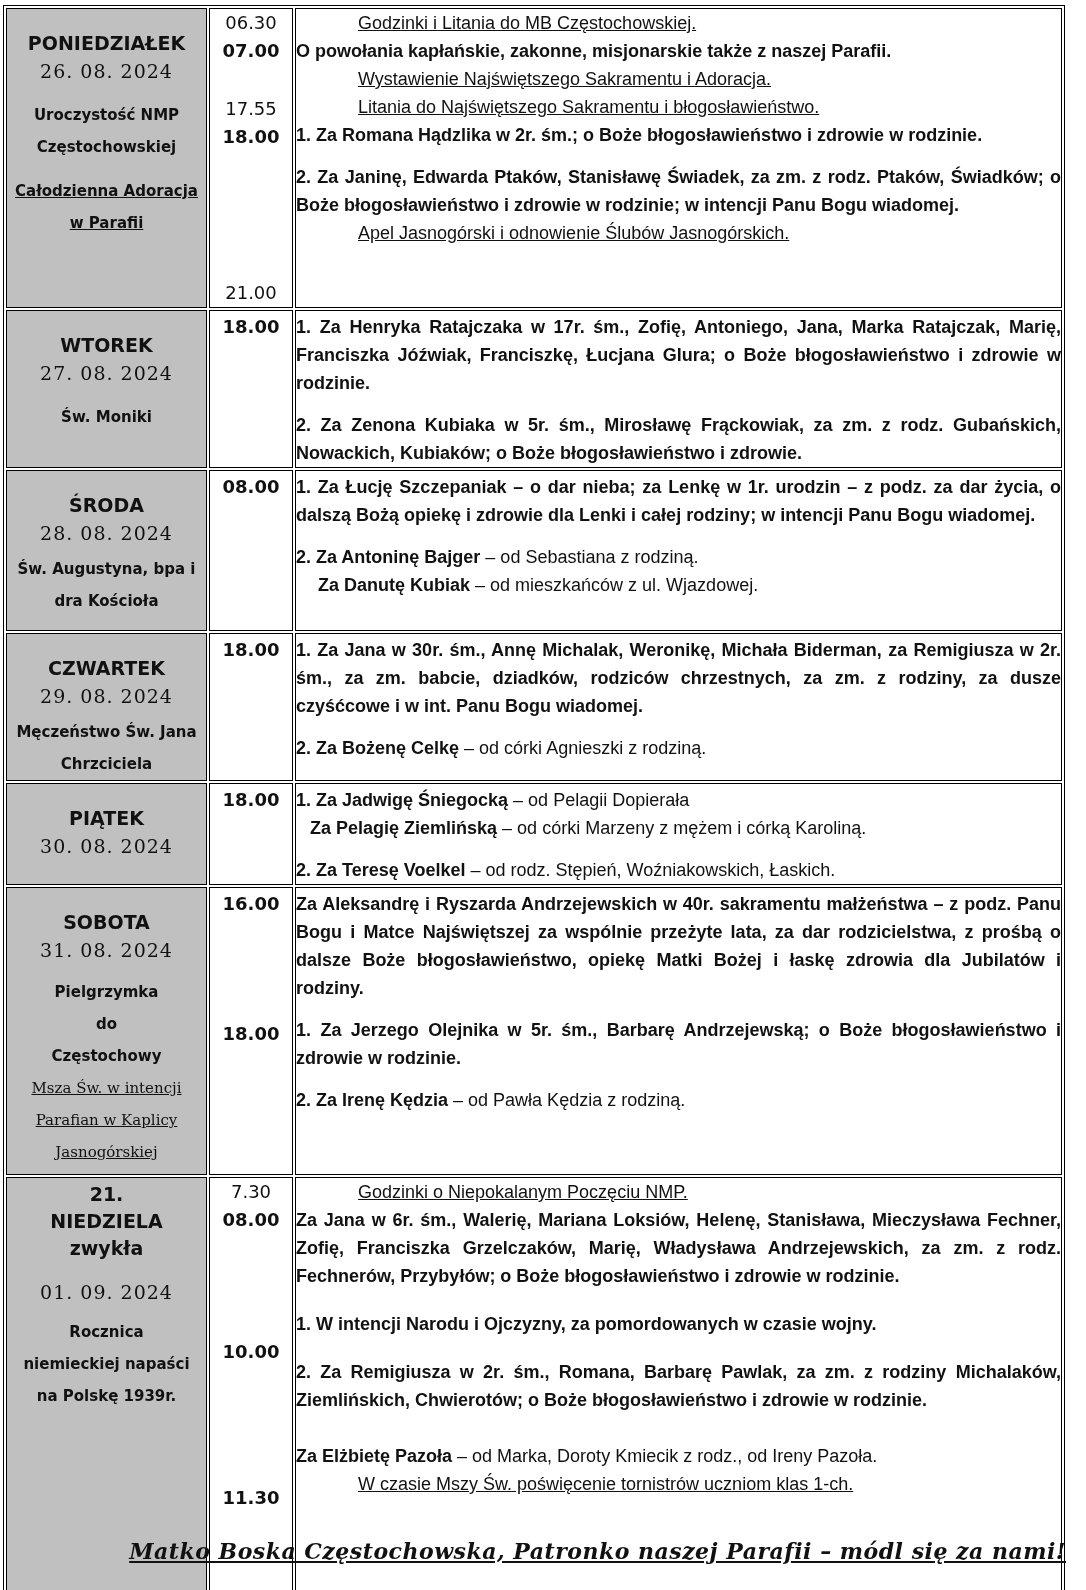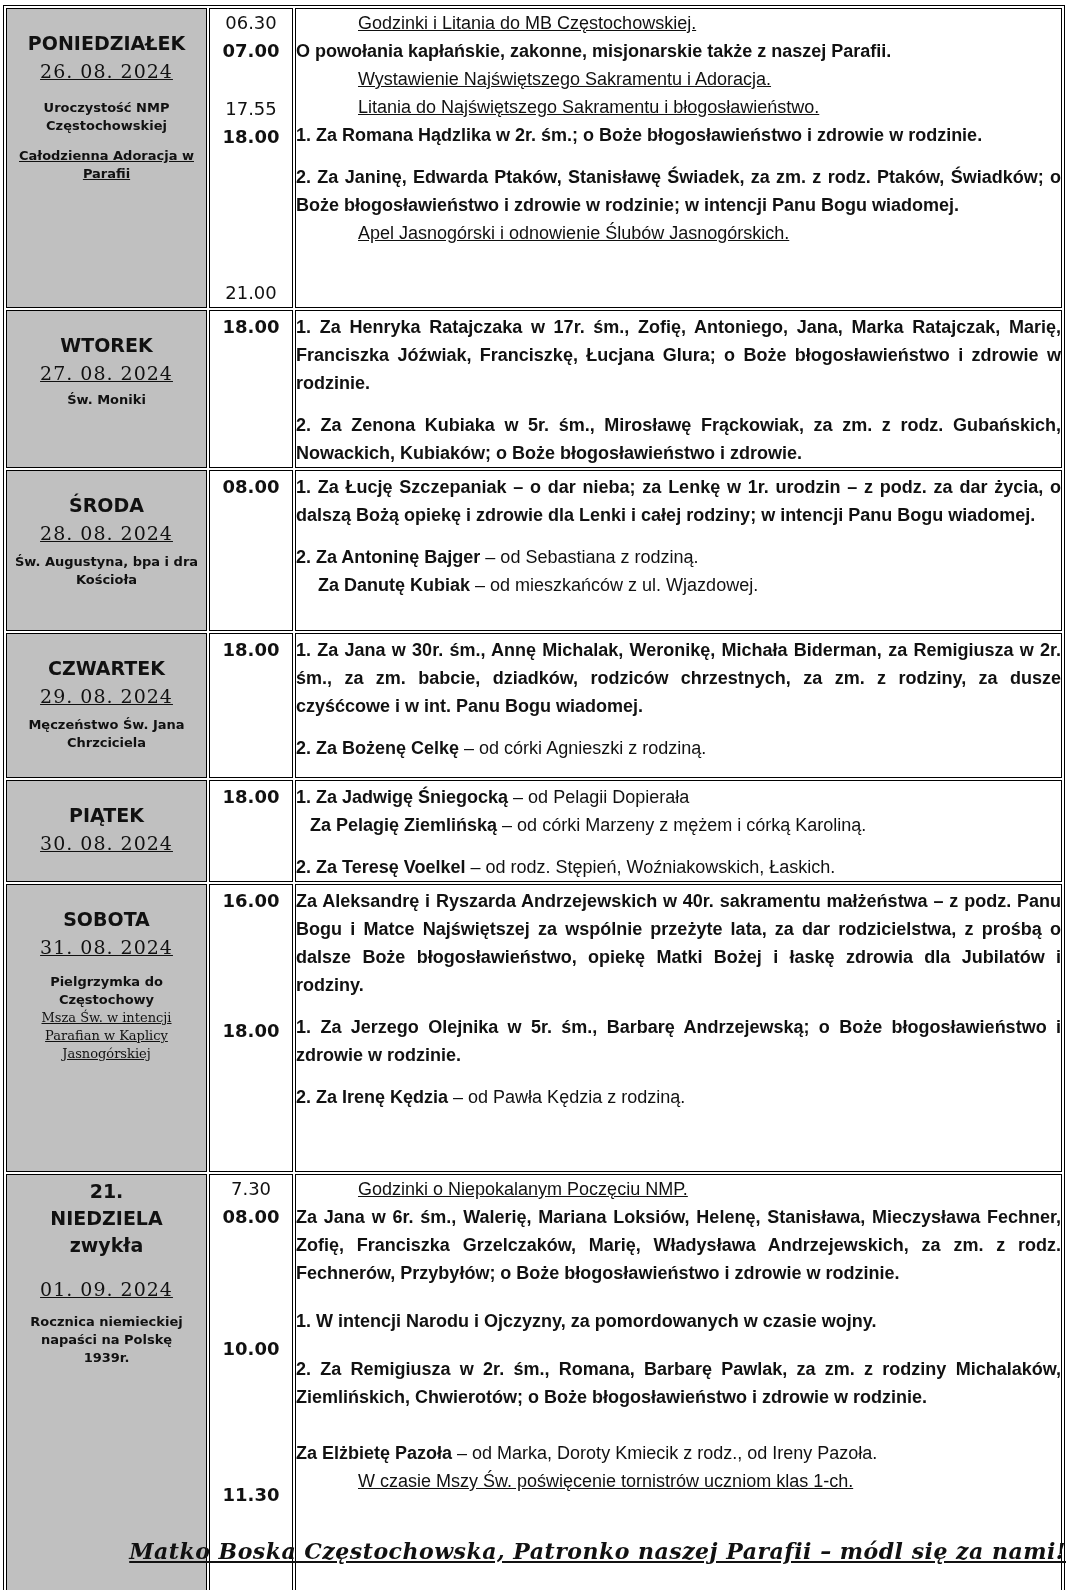--- a/index.html
+++ b/index.html
@@ -28,7 +28,7 @@
     font-family: "DejaVu Sans", sans-serif;
   }
   .day-name { font-weight: bold; font-size: 19px; line-height: 27px; padding-top: 21px; }
-  .day-date { font-size: 19px; text-decoration: underline; line-height: 28px; letter-spacing: 1px; font-family: "DejaVu Serif", serif; }
+  .day-date { font-size: 19px; line-height: 28px; letter-spacing: 1px; font-family: "DejaVu Serif", serif; }
   .day-note { font-weight: bold; font-size: 13px; line-height: 18px; margin-top: 10px; padding: 0 6px; }
   .day-note.u { text-decoration: underline; margin-top: 8px; }
   .day-note.plain { font-weight: normal; text-decoration: underline; font-family: "DejaVu Serif", serif; }

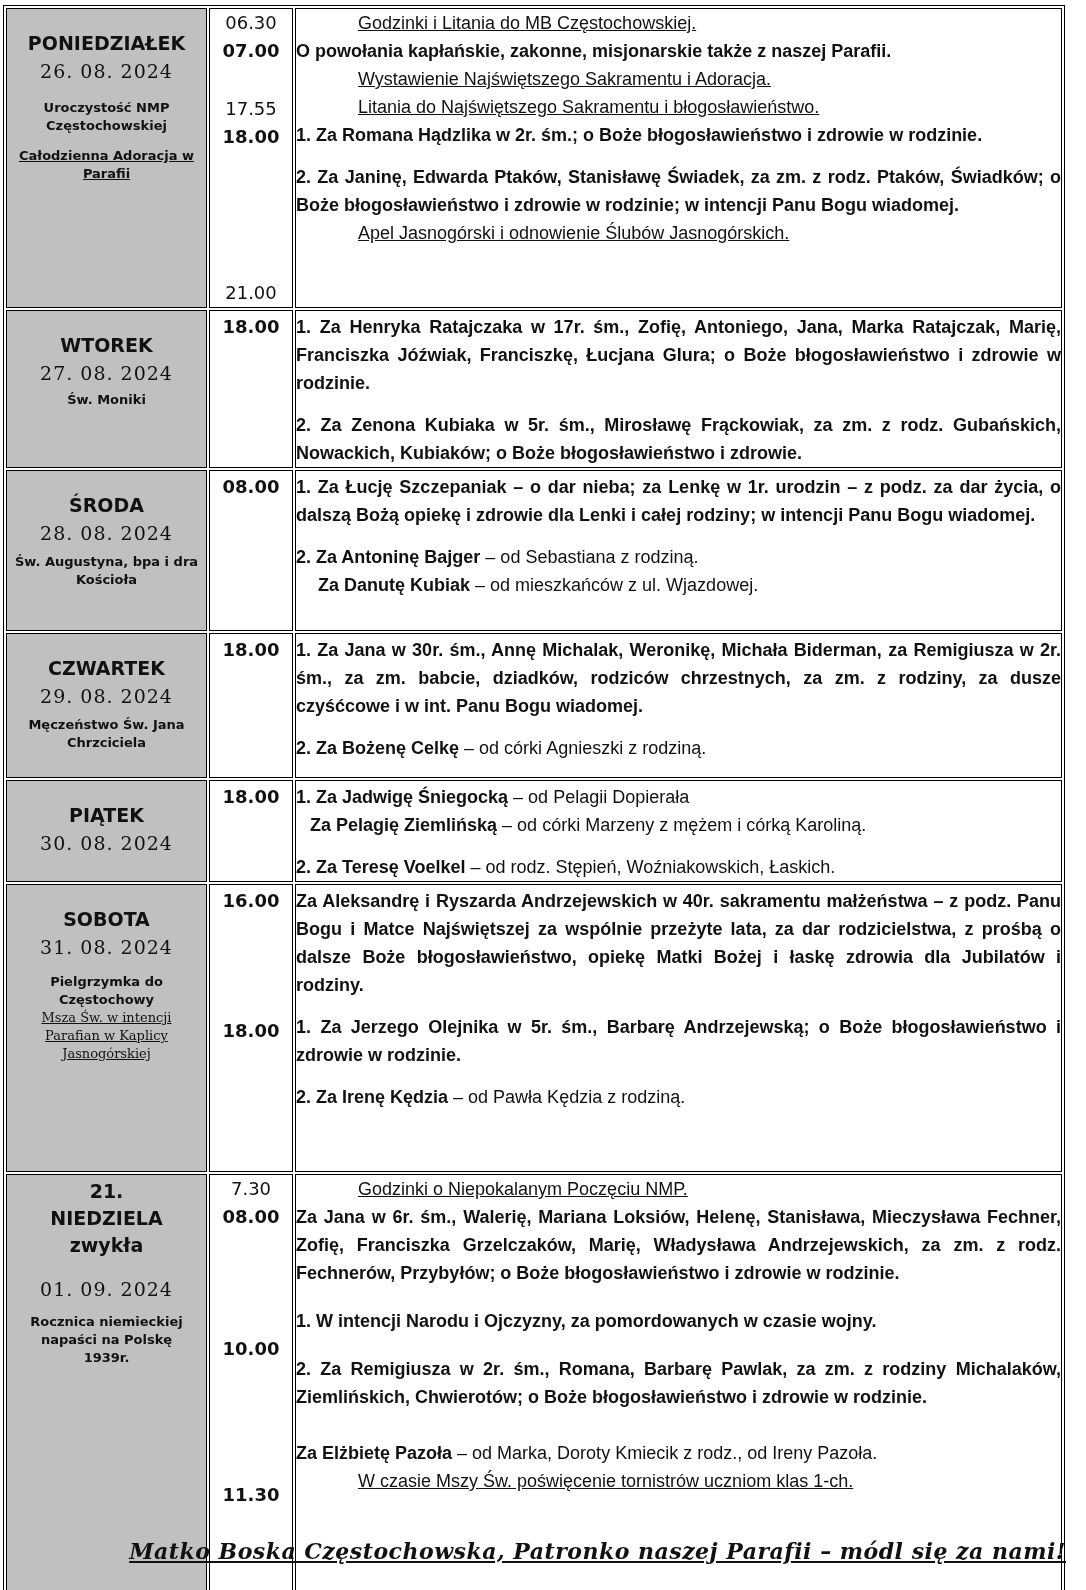--- a/index.html
+++ b/index.html
@@ -29,7 +29,7 @@
   }
   .day-name { font-weight: bold; font-size: 19px; line-height: 27px; padding-top: 21px; }
   .day-date { font-size: 19px; line-height: 28px; letter-spacing: 1px; font-family: "DejaVu Serif", serif; }
-  .day-note { font-weight: bold; font-size: 13px; line-height: 18px; margin-top: 10px; padding: 0 6px; }
+  .day-note { font-weight: bold; font-size: 15px; line-height: 32px; margin-top: 10px; padding: 0 6px; }
   .day-note.u { text-decoration: underline; margin-top: 8px; }
   .day-note.plain { font-weight: normal; text-decoration: underline; font-family: "DejaVu Serif", serif; }
   td.time {

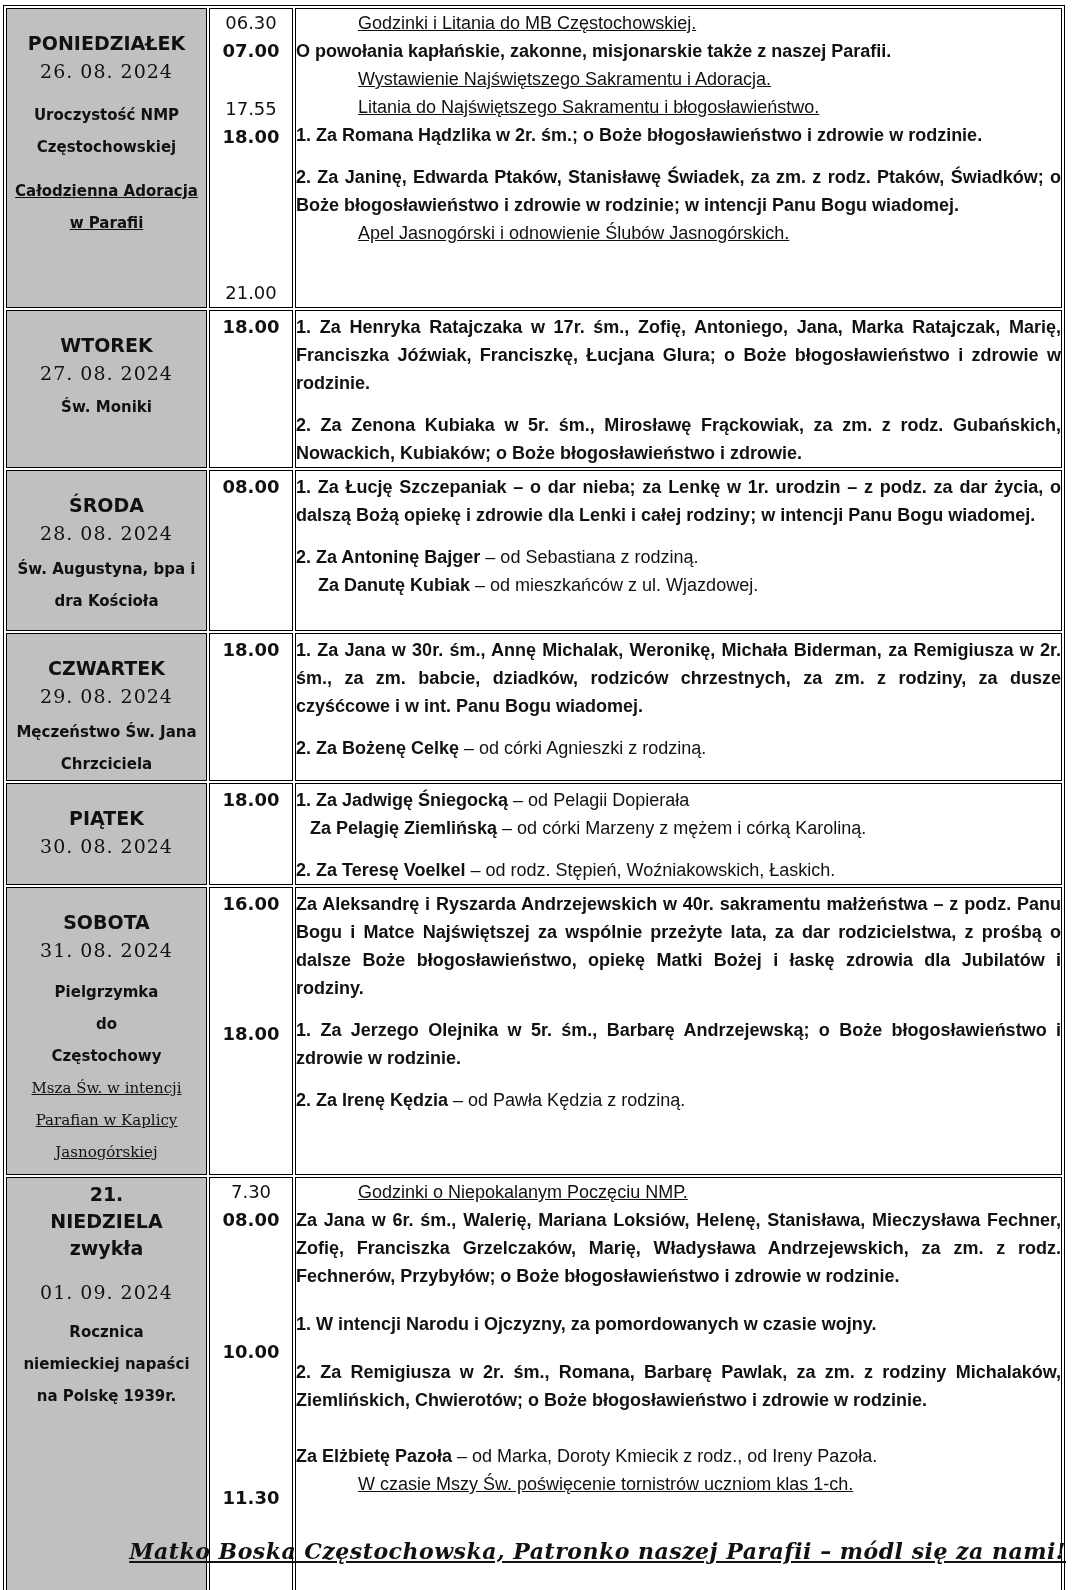--- a/index.html
+++ b/index.html
@@ -103,7 +103,7 @@
     <td class="day">
       <div class="day-name">WTOREK</div>
       <div class="day-date">27. 08. 2024</div>
-      <div class="day-note" style="margin-top:4px">Św. Moniki</div>
+      <div class="day-note" style="margin-top:14px">Św. Moniki</div>
     </td>
     <td class="time">
       <div class="t b" style="padding-top:2px">18.00</div>

